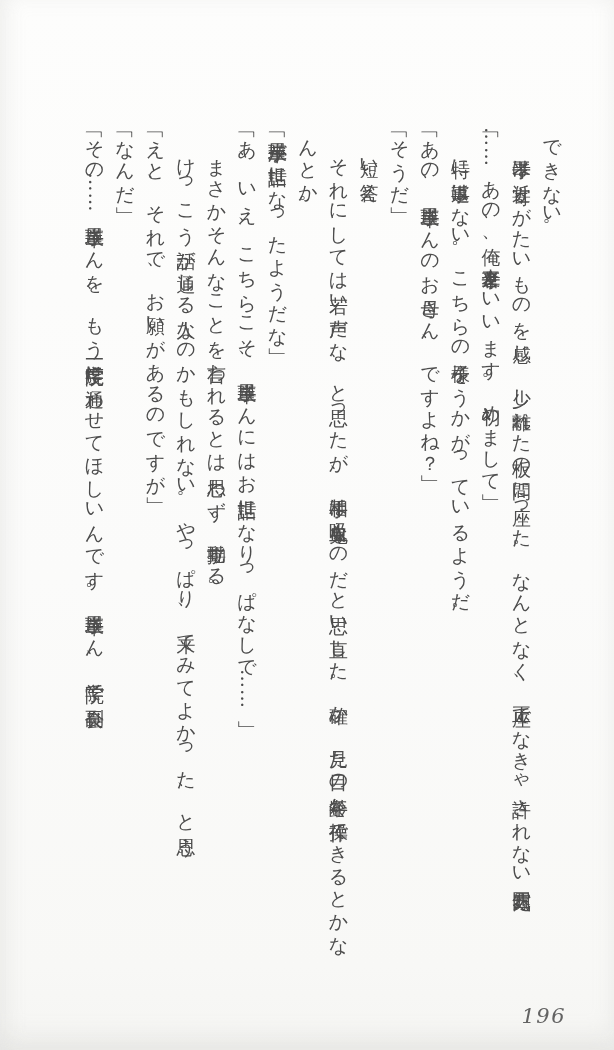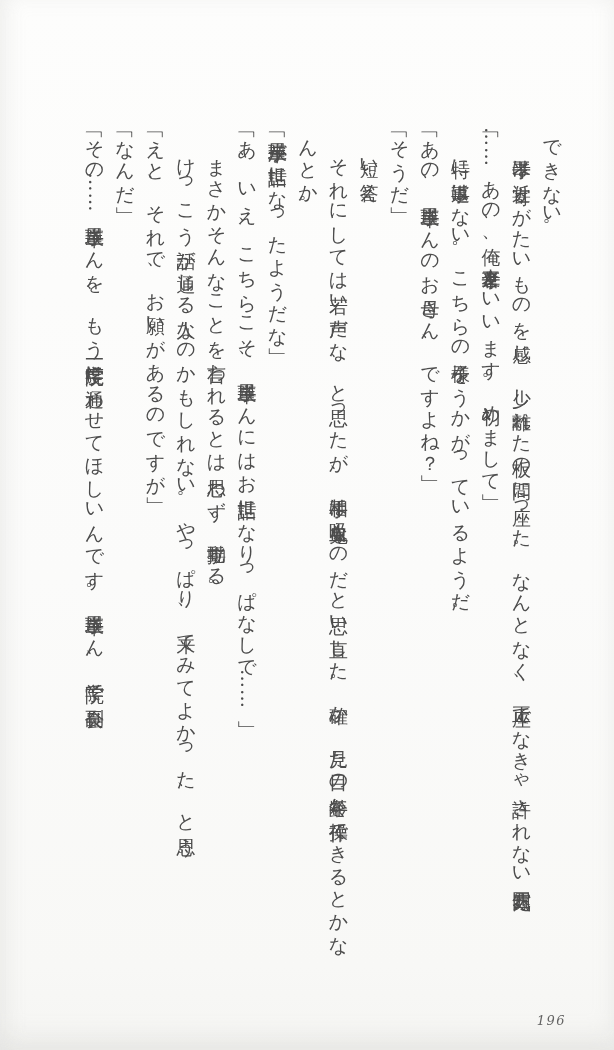--- a/index.html
+++ b/index.html
@@ -43,7 +43,7 @@
     right: 48px;
     bottom: 22px;
     font-style: italic;
-    font-size: 13px;
+    font-size: 21px;
     letter-spacing: 1.5px;
     color: #636363;
   }

